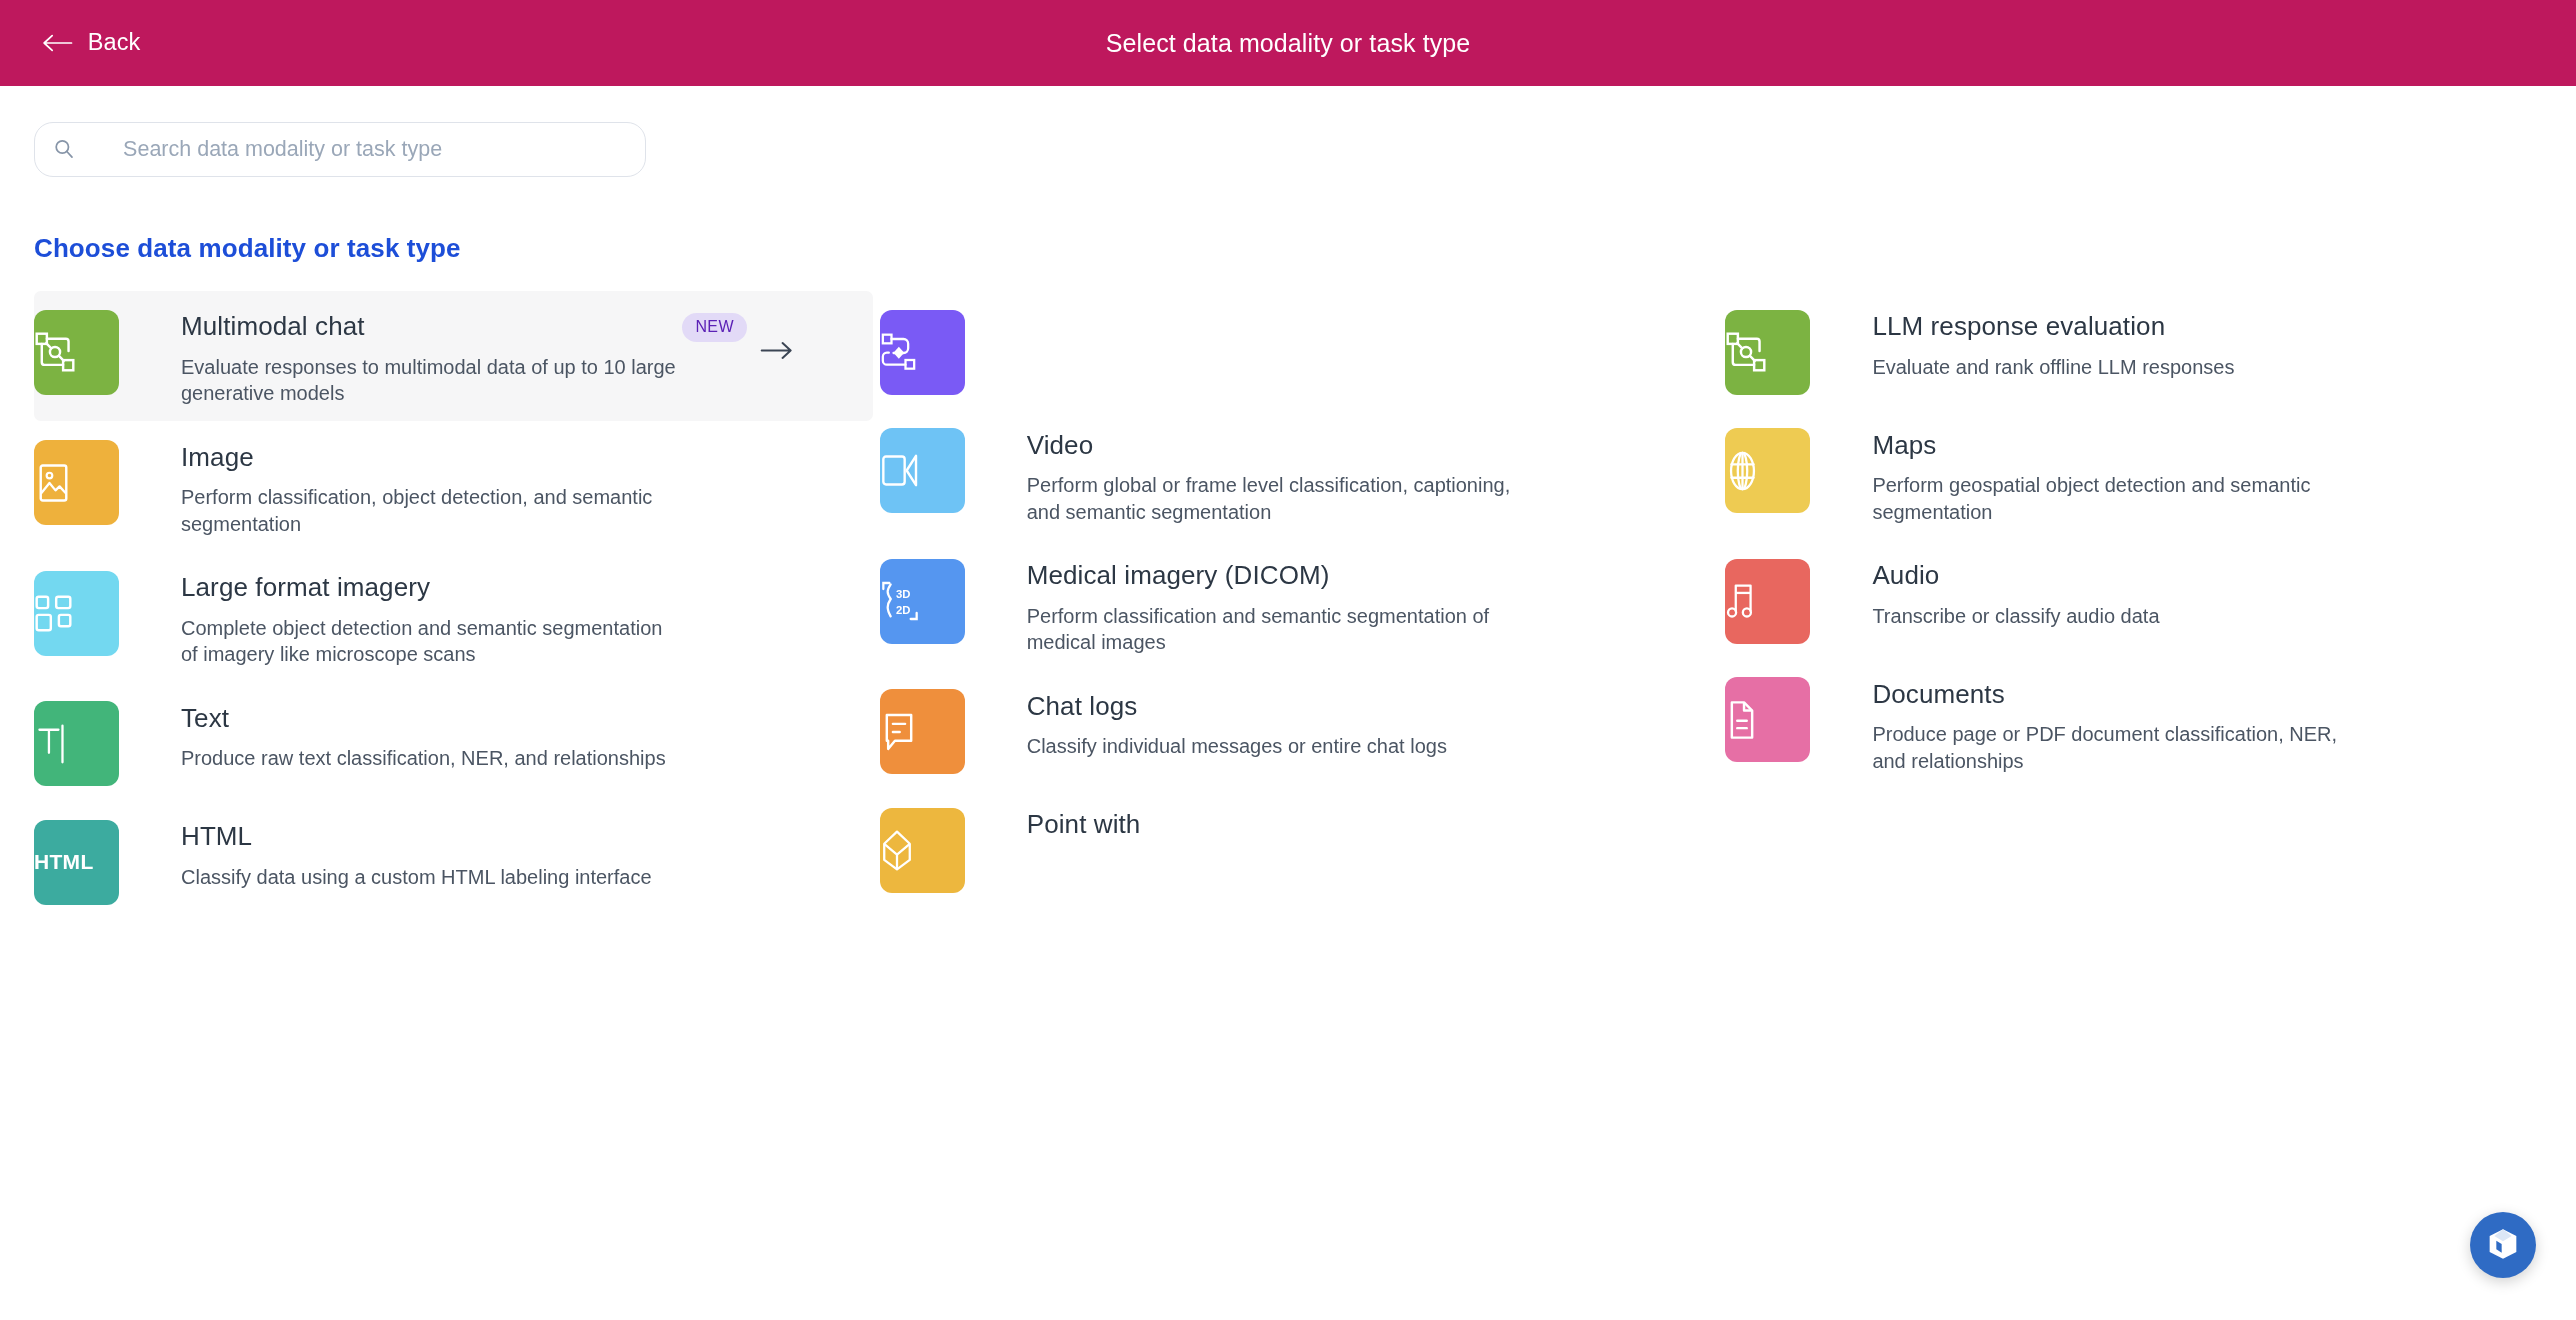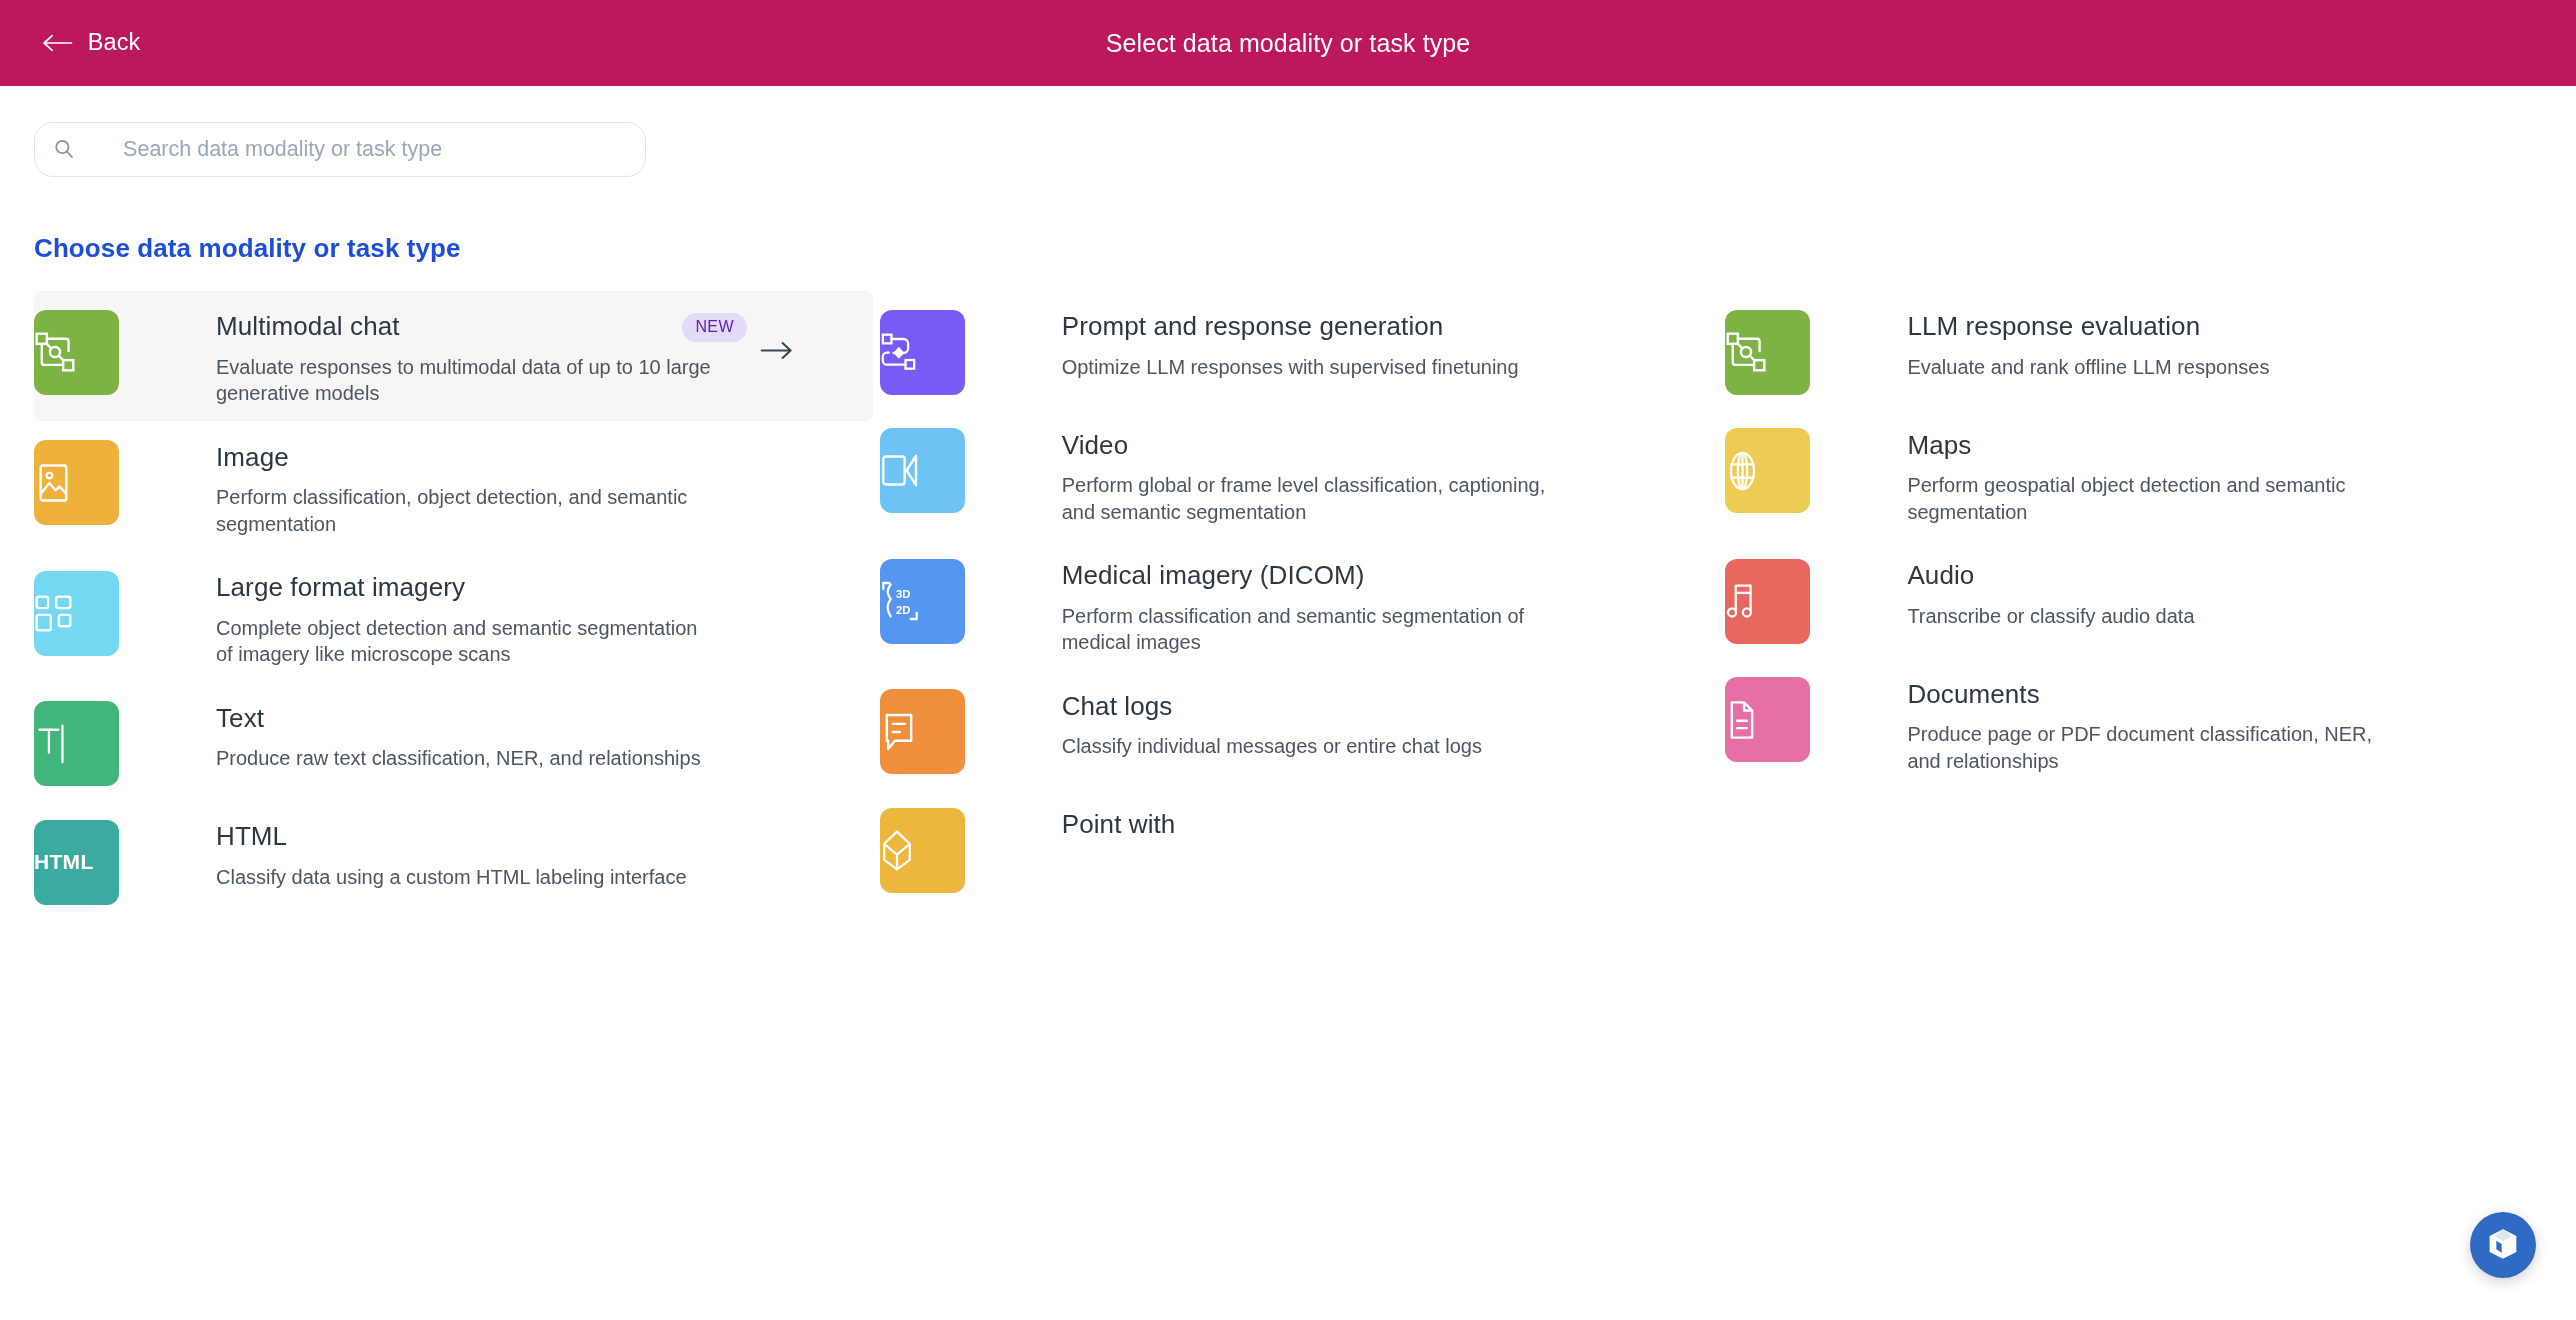--- a/index.html
+++ b/index.html
@@ -125,7 +125,6 @@
     padding-top: 5.4px;
     padding-right: 0;
     max-width: 557px;
-    margin-left: 35px;
   }
   .card-title {
     font-size: 26px;

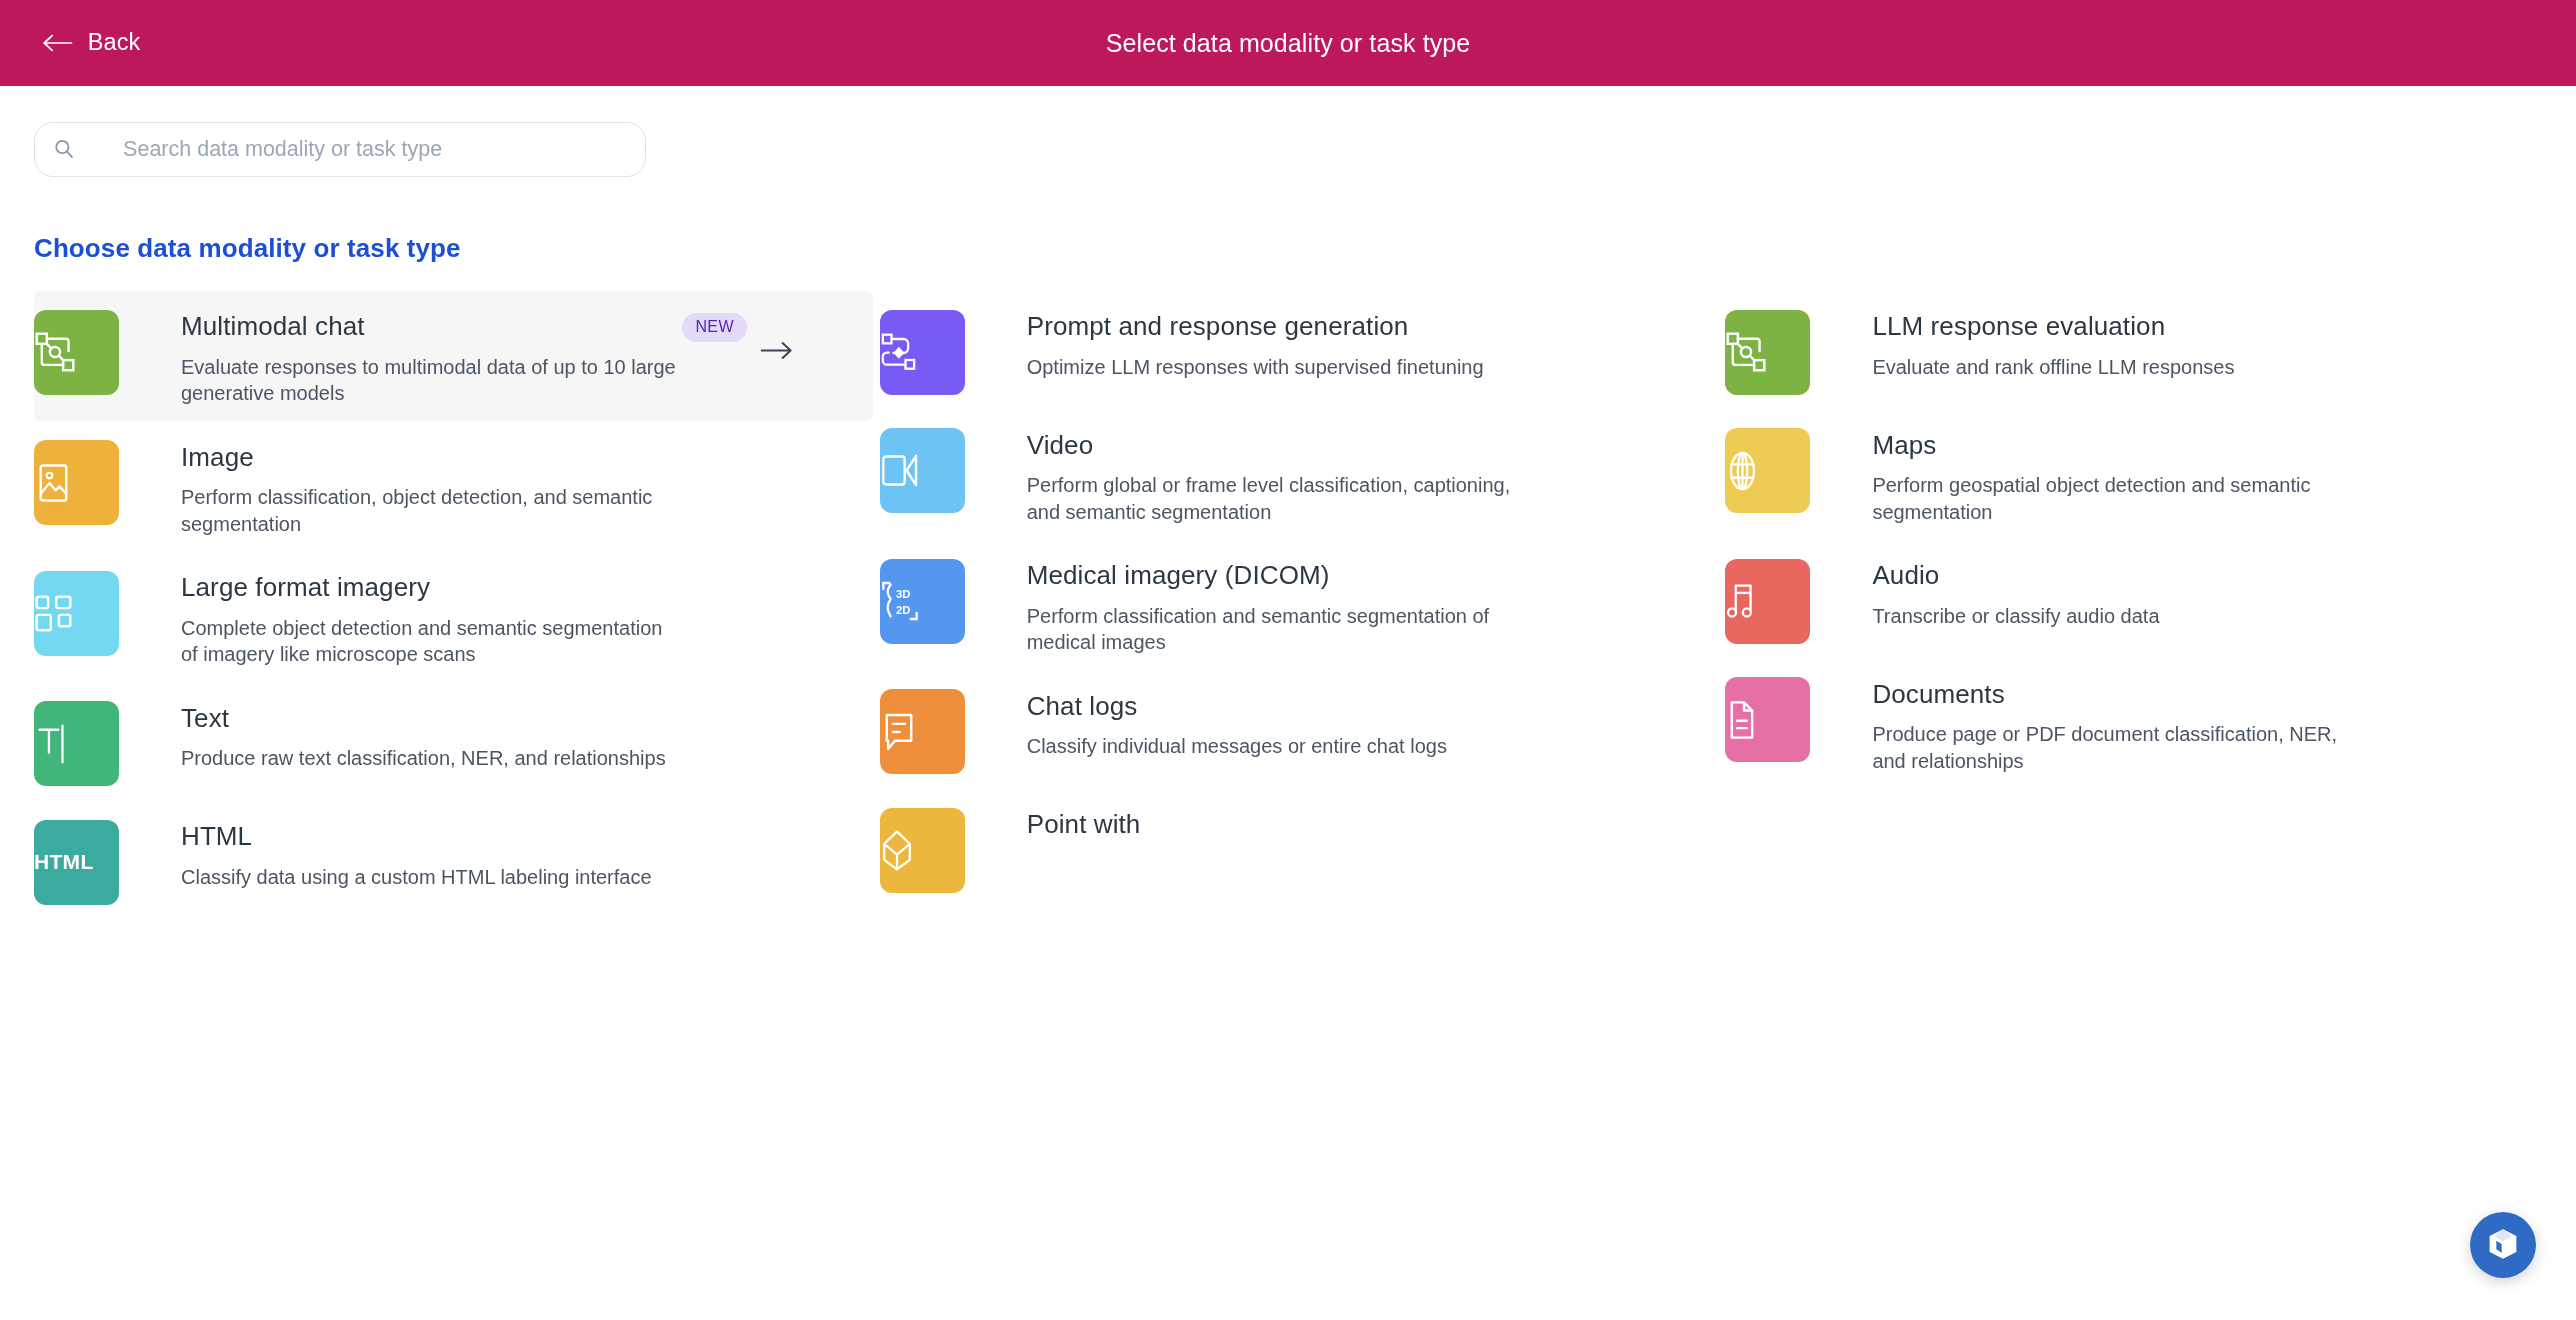--- a/index.html
+++ b/index.html
@@ -299,10 +299,6 @@
             <path d="M28 22l8 9-8 9-8-9z" fill="#fff"></path>
           </svg>
         </div>
-        <div class="card-body">
-          <div class="card-title">Prompt and response generation</div>
-          <div class="card-desc">Optimize LLM responses with supervised finetuning</div>
-        </div>
       </div>
 
       <div class="card">

